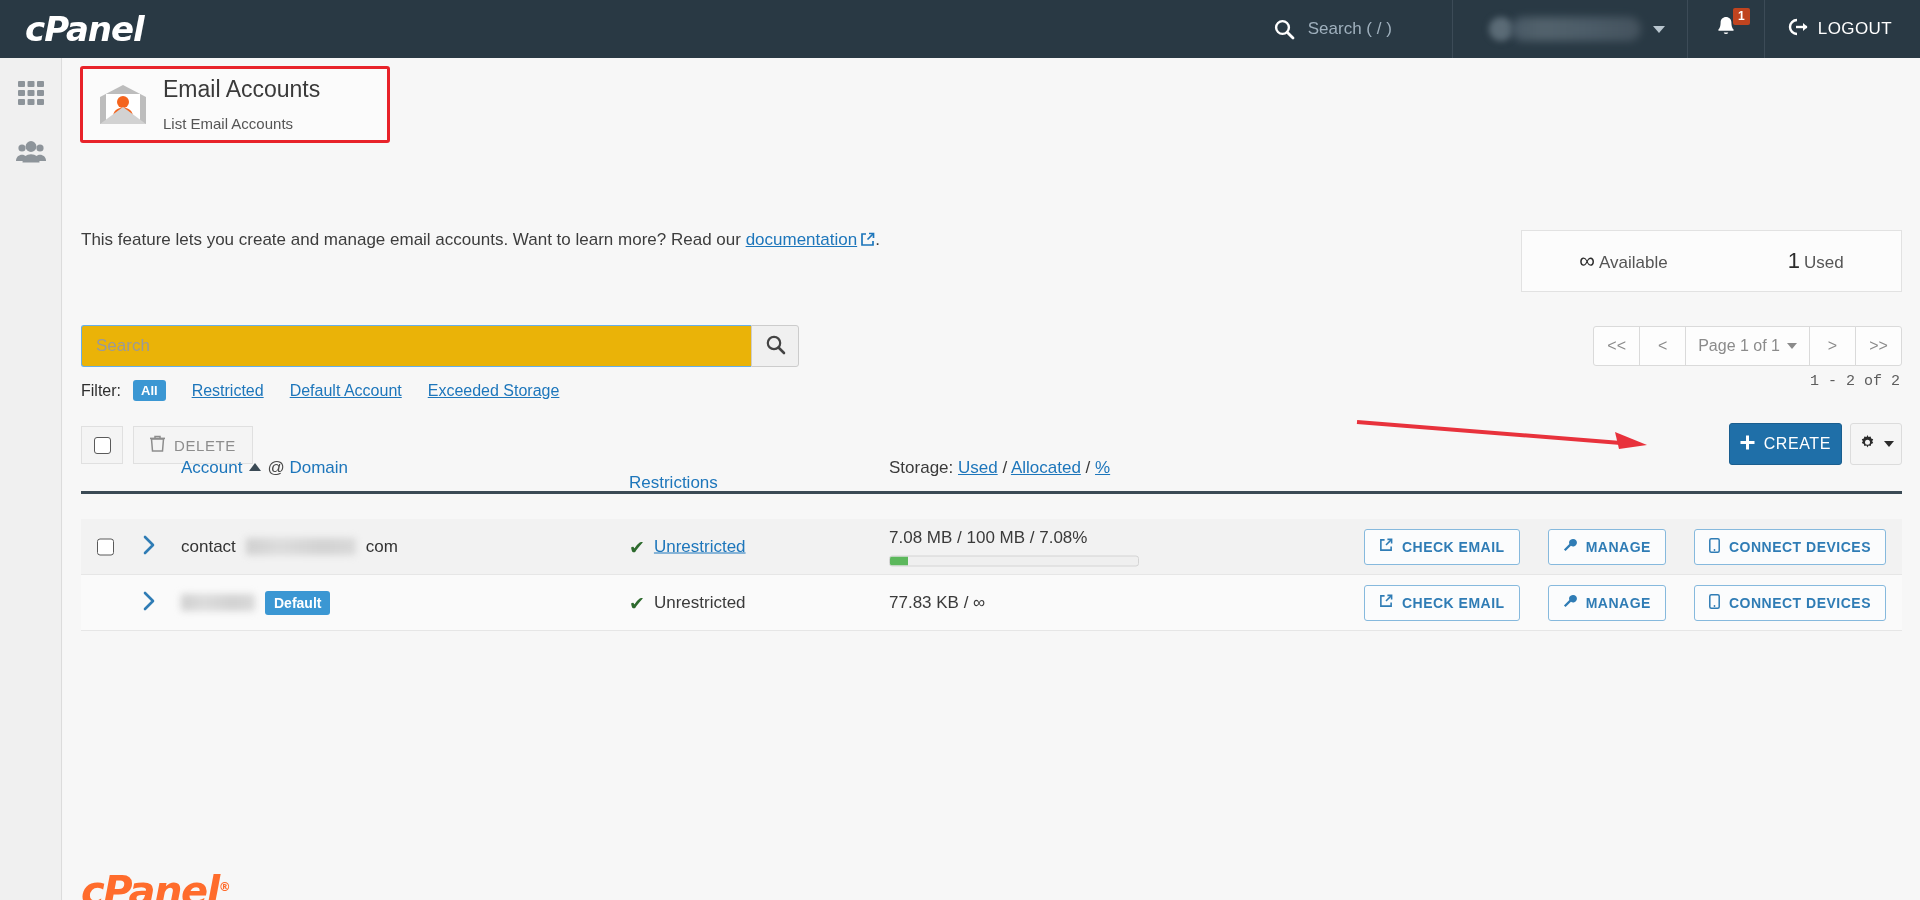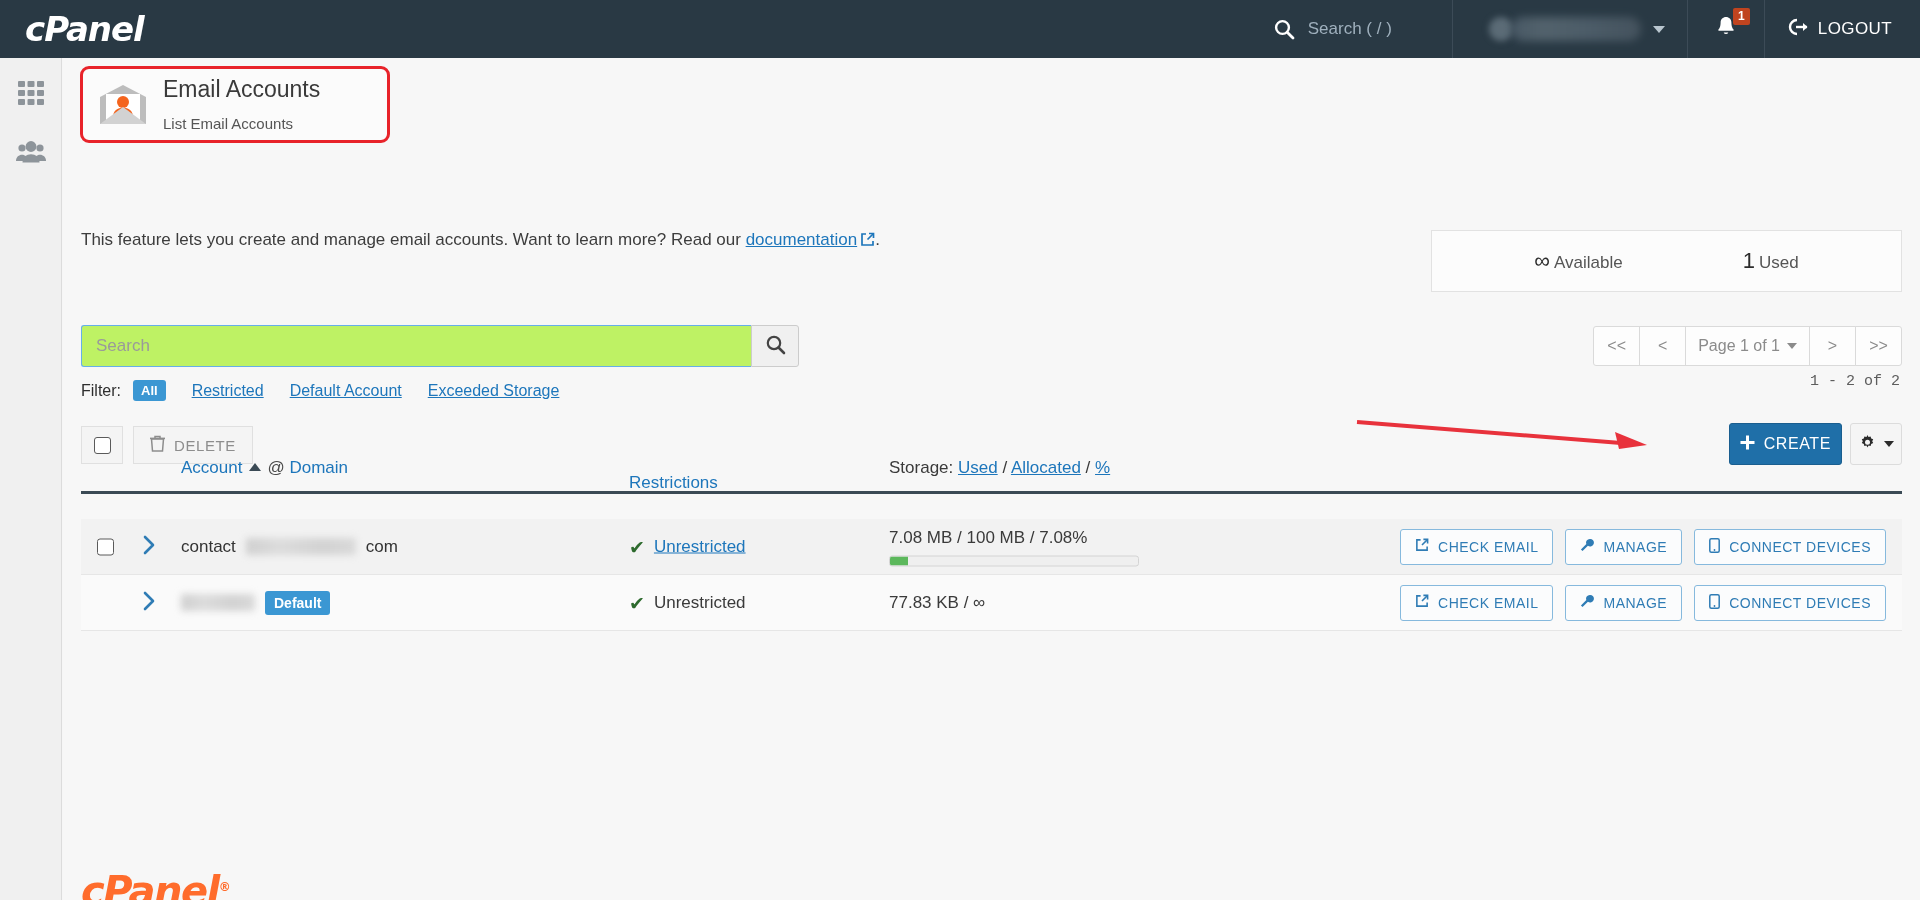--- a/index.html
+++ b/index.html
@@ -75,7 +75,7 @@
   
   .title-card {
     position: absolute; top: 8px; left: 17px; width: 310px; height: 77px;
-    border: 3px solid #e8232a; border-radius: 9px; background: #fbfbfb;
+    border: 3px solid #e8232a; border-radius: 3px; background: #fbfbfb;
     display: flex; align-items: center; padding-left: 14px; gap: 14px;
   }
   .title-icon { width: 52px; height: 44px; flex: none; }

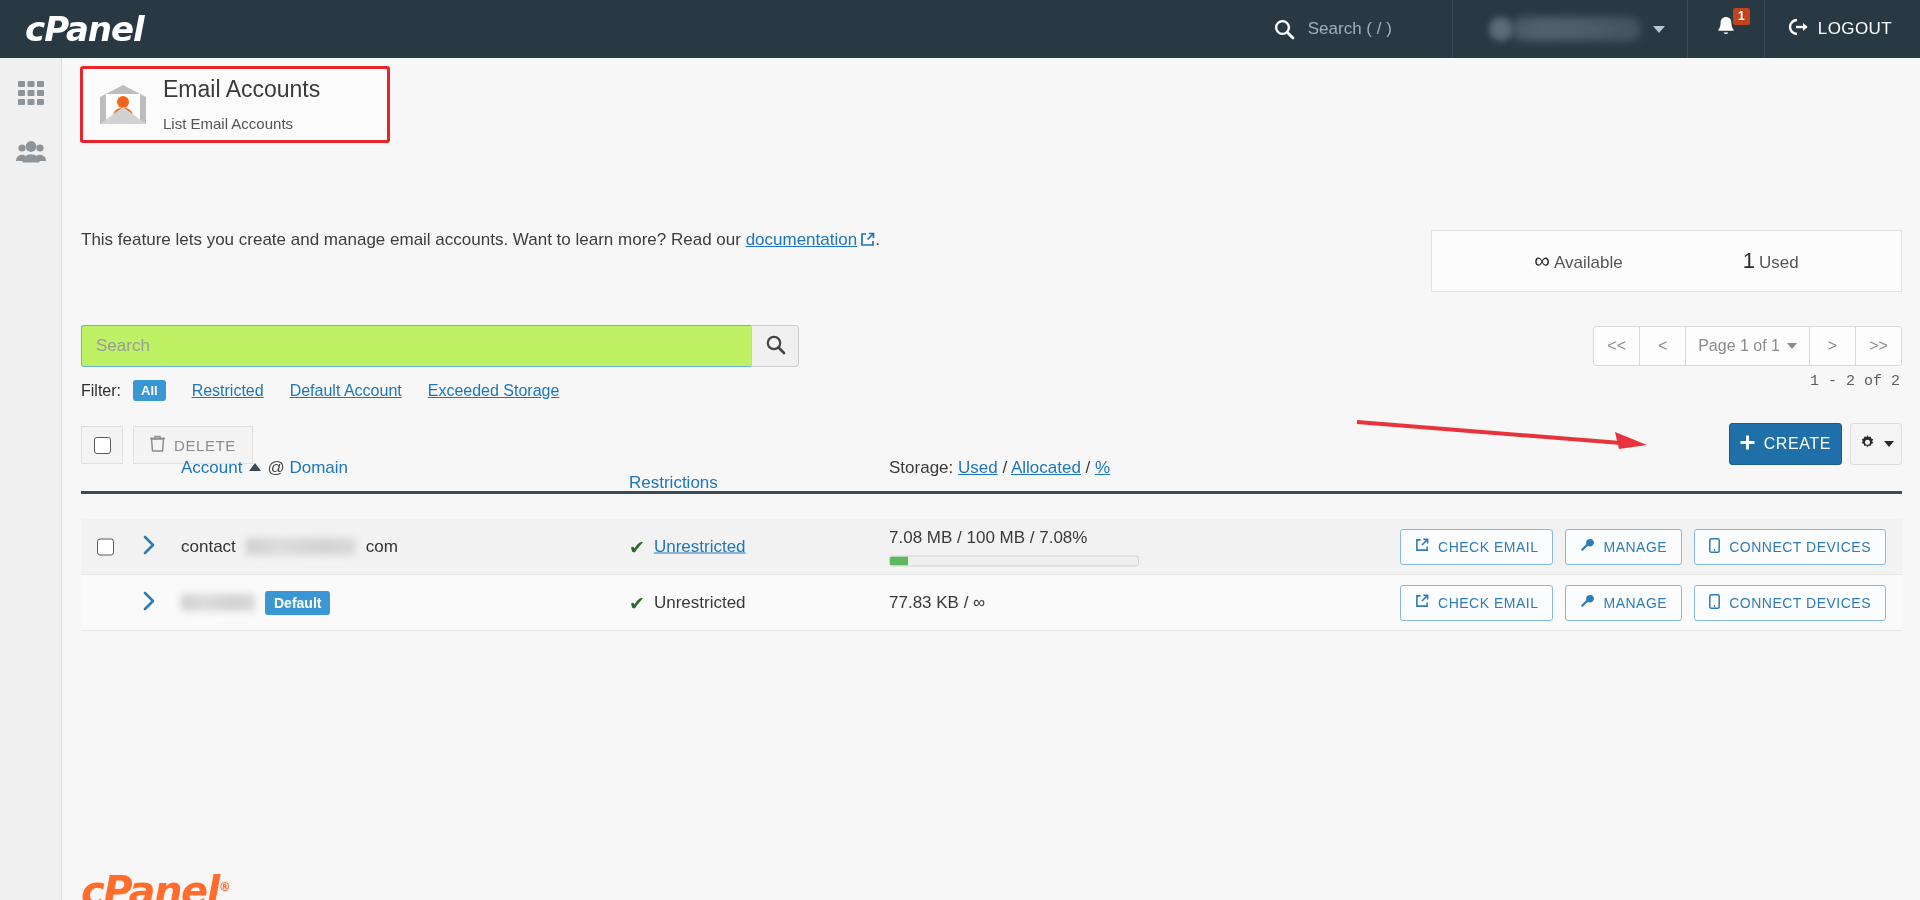--- a/index.html
+++ b/index.html
@@ -91,7 +91,7 @@
 
   
   .statbox {
-    position: absolute; top: 172px; right: 18px; width: 471px; height: 62px;
+    position: absolute; top: 172px; right: 18px; width: 381px; height: 62px;
     border: 1px solid #e2e2e2; background: #fcfcfc;
     display: flex; align-items: center; justify-content: center; gap: 120px;
   }

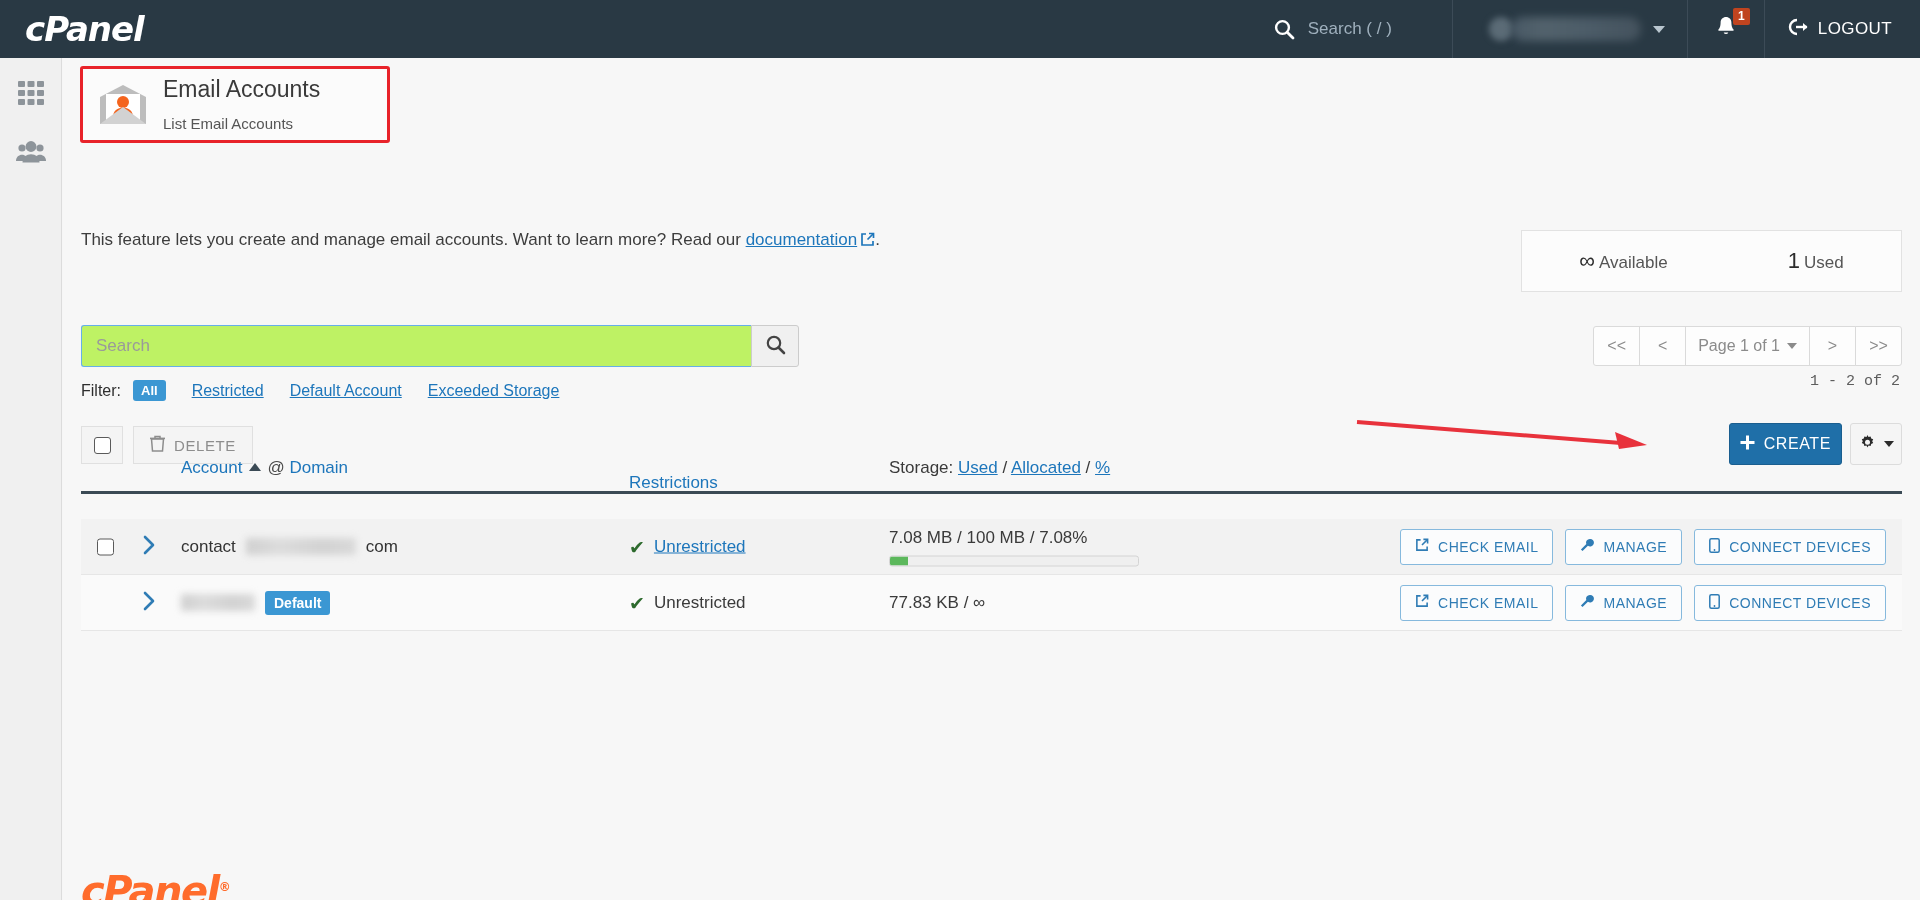--- a/index.html
+++ b/index.html
@@ -103,7 +103,7 @@
   .search-input {
     width: 670px; height: 42px; border: 1px solid #66afe9; border-right: none;
     border-radius: 3px 0 0 3px; padding: 0 14px; font-size: 17px;
-    color: #333; outline: none; background: #bef264;
+    color: #333; outline: none; background: #eab308;
     font-family: "Liberation Sans", sans-serif;
   }
   .search-input::placeholder { color: #9a9a9a; }

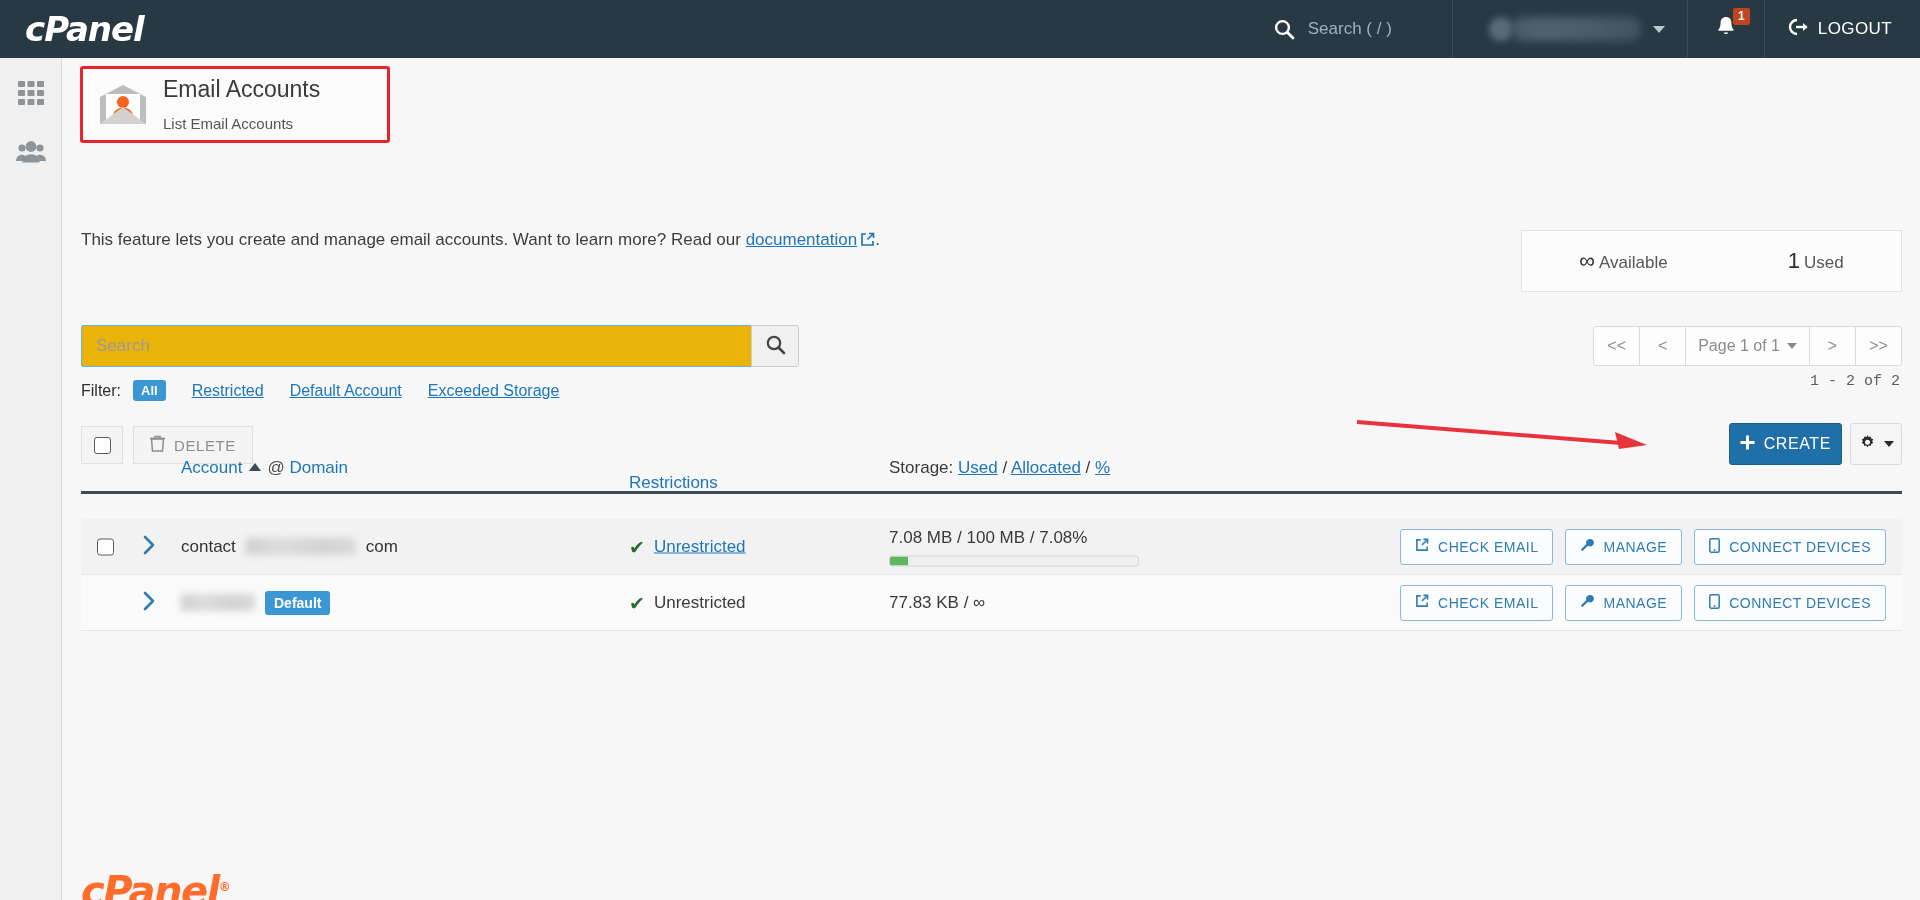--- a/index.html
+++ b/index.html
@@ -222,7 +222,7 @@
     background: #3b97d3; color: #fff; font-size: 14px; font-weight: bold;
     padding: 4px 9px; border-radius: 3px;
   }
-  .c-actions { right: 16px; display: flex; gap: 12px; }
+  .c-actions { right: 16px; display: flex; gap: 28px; font-weight: bold; }
   .act-btn {
     height: 36px; border: 1px solid #86b9dd; background: #fbfcfd; color: #2f7cb5;
     font-size: 14px; letter-spacing: .5px; border-radius: 3px;

